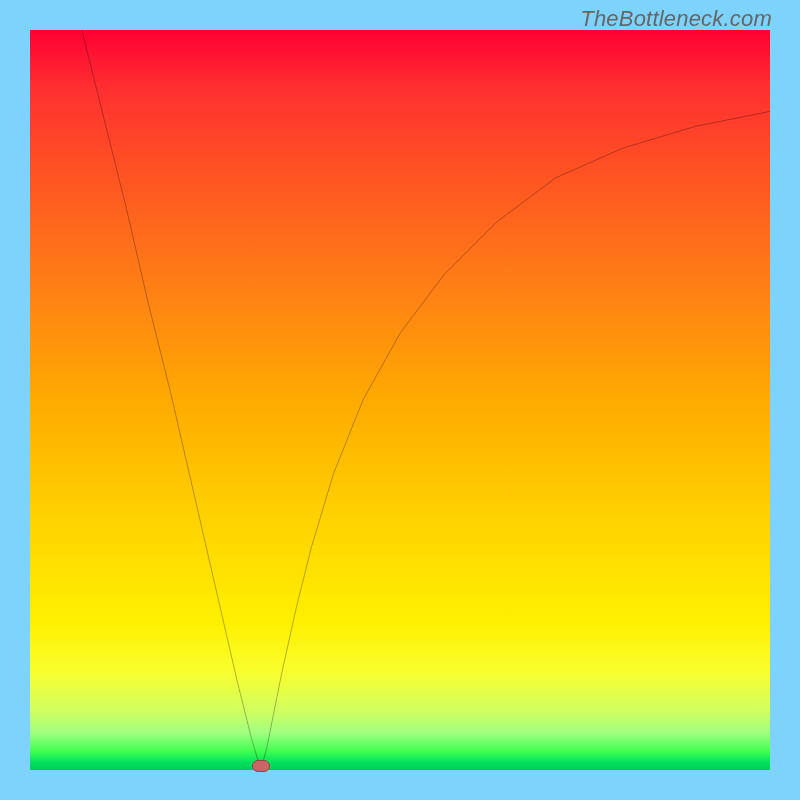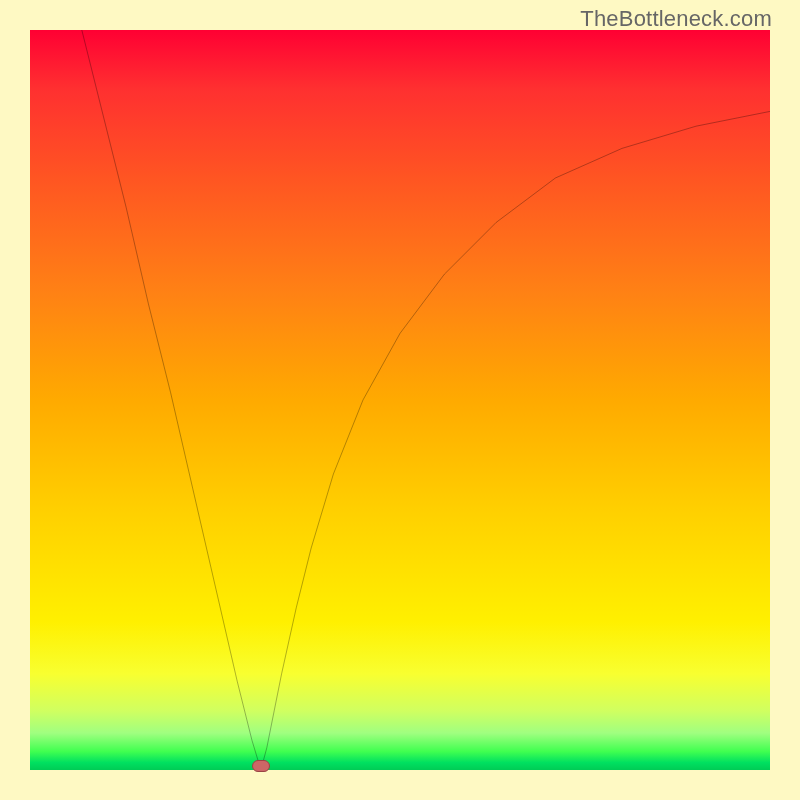--- a/index.html
+++ b/index.html
@@ -14,7 +14,8 @@
     position: relative;
     width: 800px;
     height: 800px;
-    background: #fef9c3;
+    background: #7dd3fc;
+    font-style: italic;
   }
   .plot-area {
     position: absolute;

